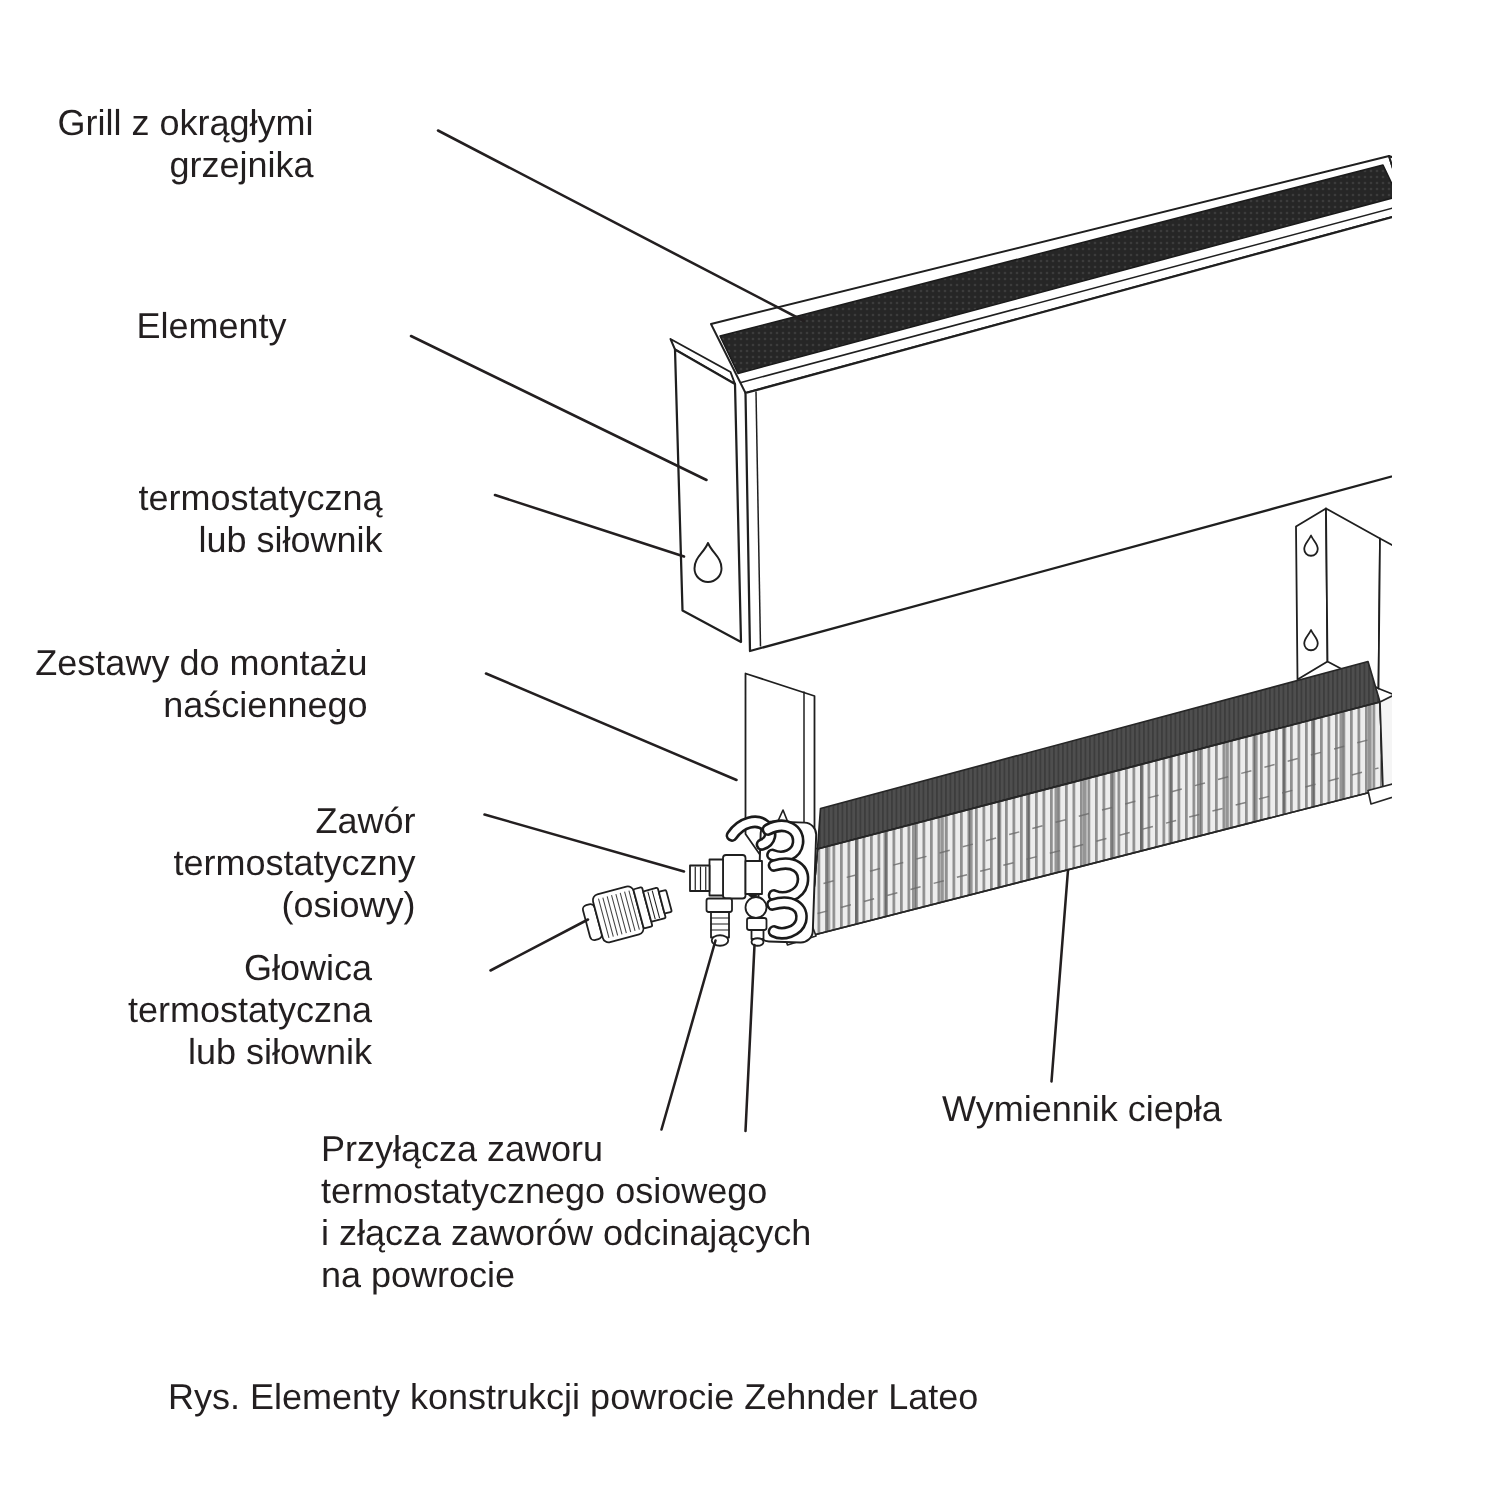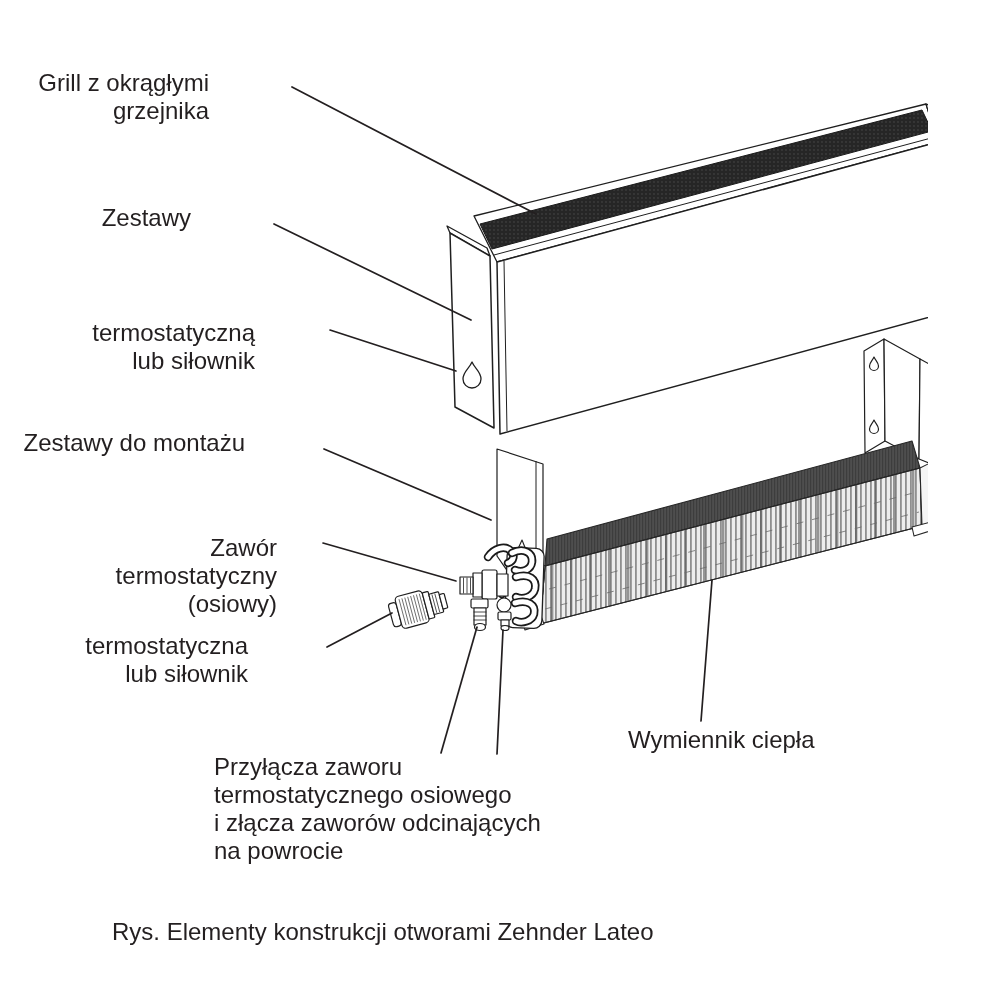--- a/index.html
+++ b/index.html
@@ -150,7 +150,7 @@
   </div>
 
   <div class="lbl r" style="top:204px;right:737px">
-    <div>Zestawy</div>
+    <div>Elementy</div>
   </div>
 
   <div class="lbl r" style="top:319px;right:673px">

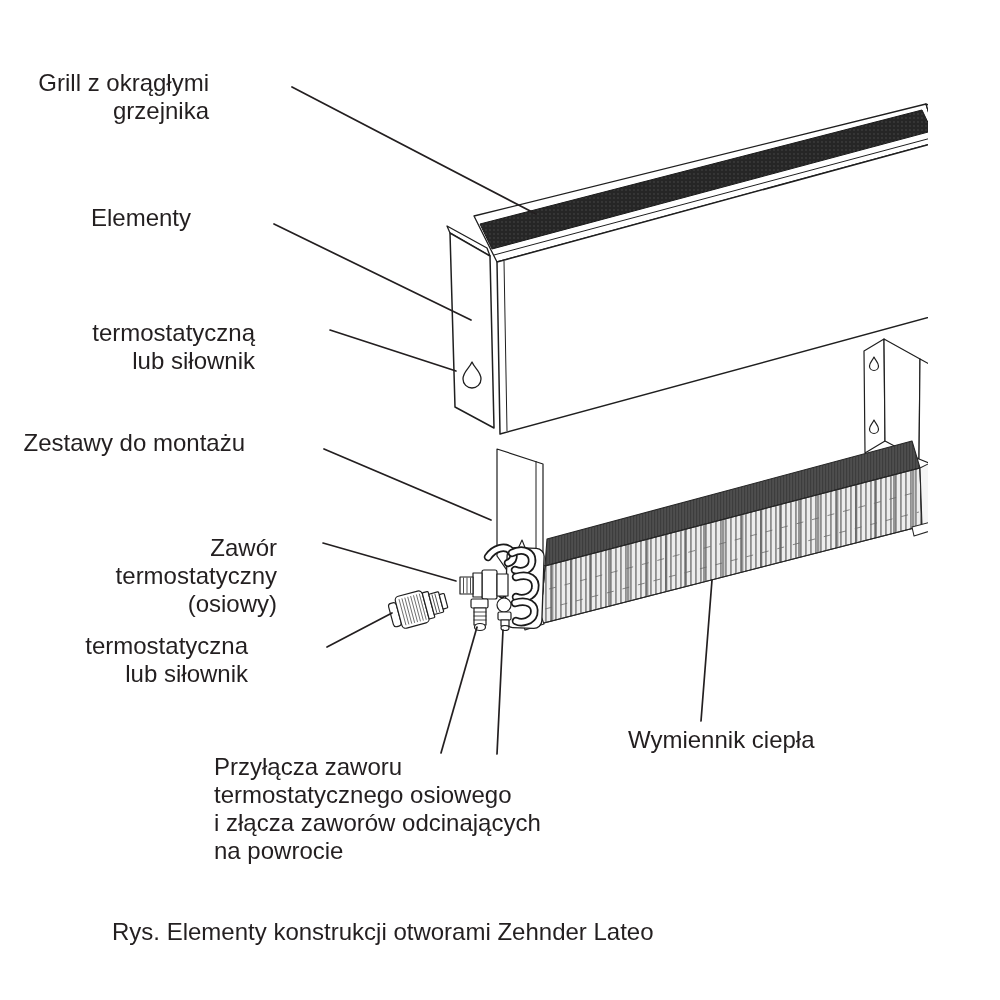--- a/index.html
+++ b/index.html
@@ -160,6 +160,7 @@
 
   <div class="lbl r" style="top:429px;right:683px">
     <div>Zestawy do montażu</div>
+    <div>naściennego</div>
   </div>
 
   <div class="lbl r" style="top:534px;right:651px">

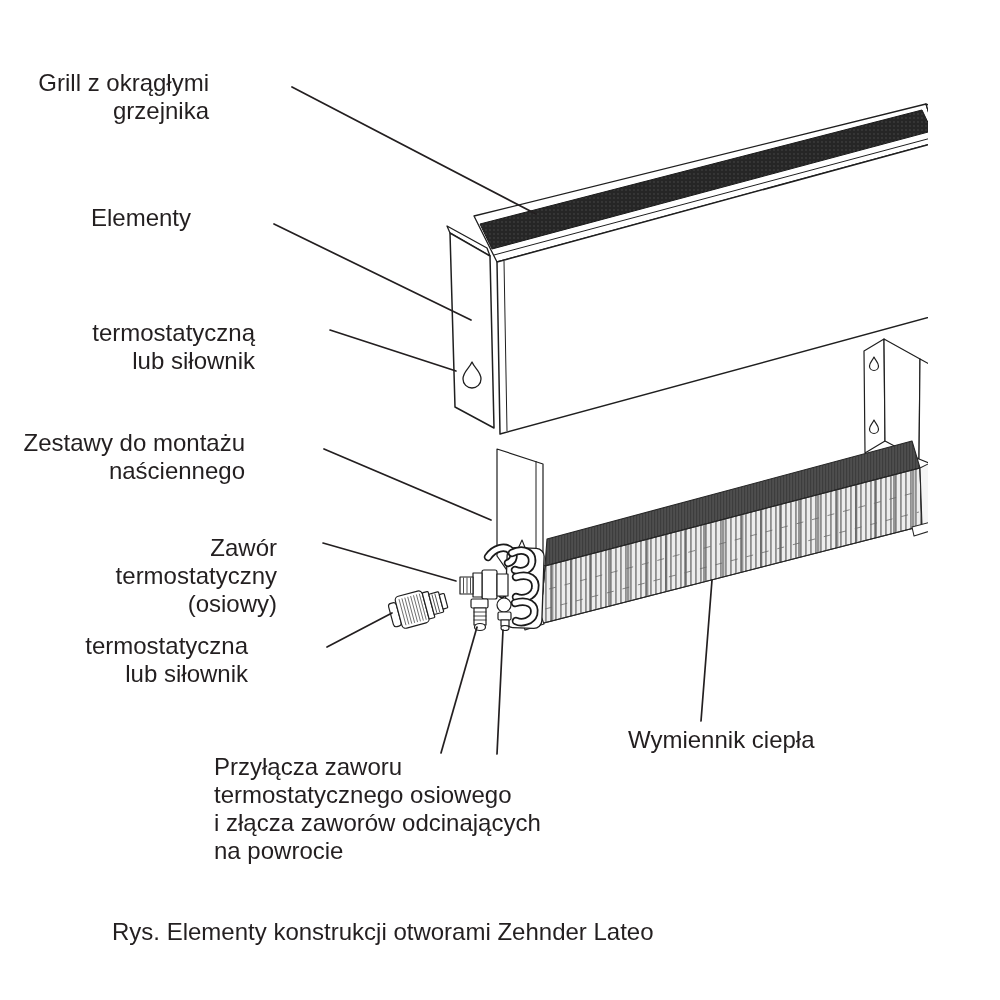--- a/index.html
+++ b/index.html
@@ -170,6 +170,7 @@
   </div>
 
   <div class="lbl r" style="top:632px;right:680px">
+    <div>Głowica</div>
     <div>termostatyczna</div>
     <div>lub siłownik</div>
   </div>

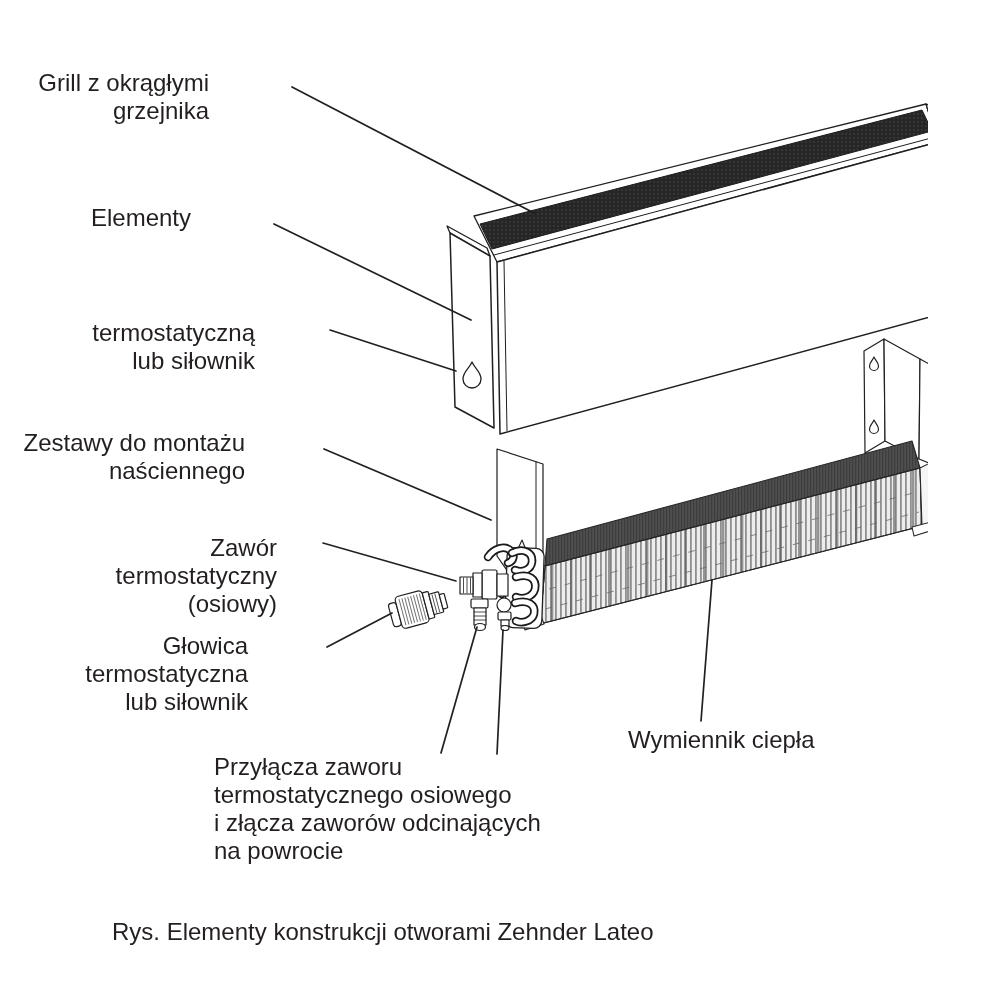--- a/index.html
+++ b/index.html
@@ -186,7 +186,7 @@
     <div>na powrocie</div>
   </div>
 
-  <div class="cap" style="top:917px;left:112px">Rys. Elementy konstrukcji otworami Zehnder Lateo</div>
+  <div class="cap" style="top:917px;left:112px">Rys. Elementy konstrukcji powrocie Zehnder Lateo</div>
 
 </div>
 

